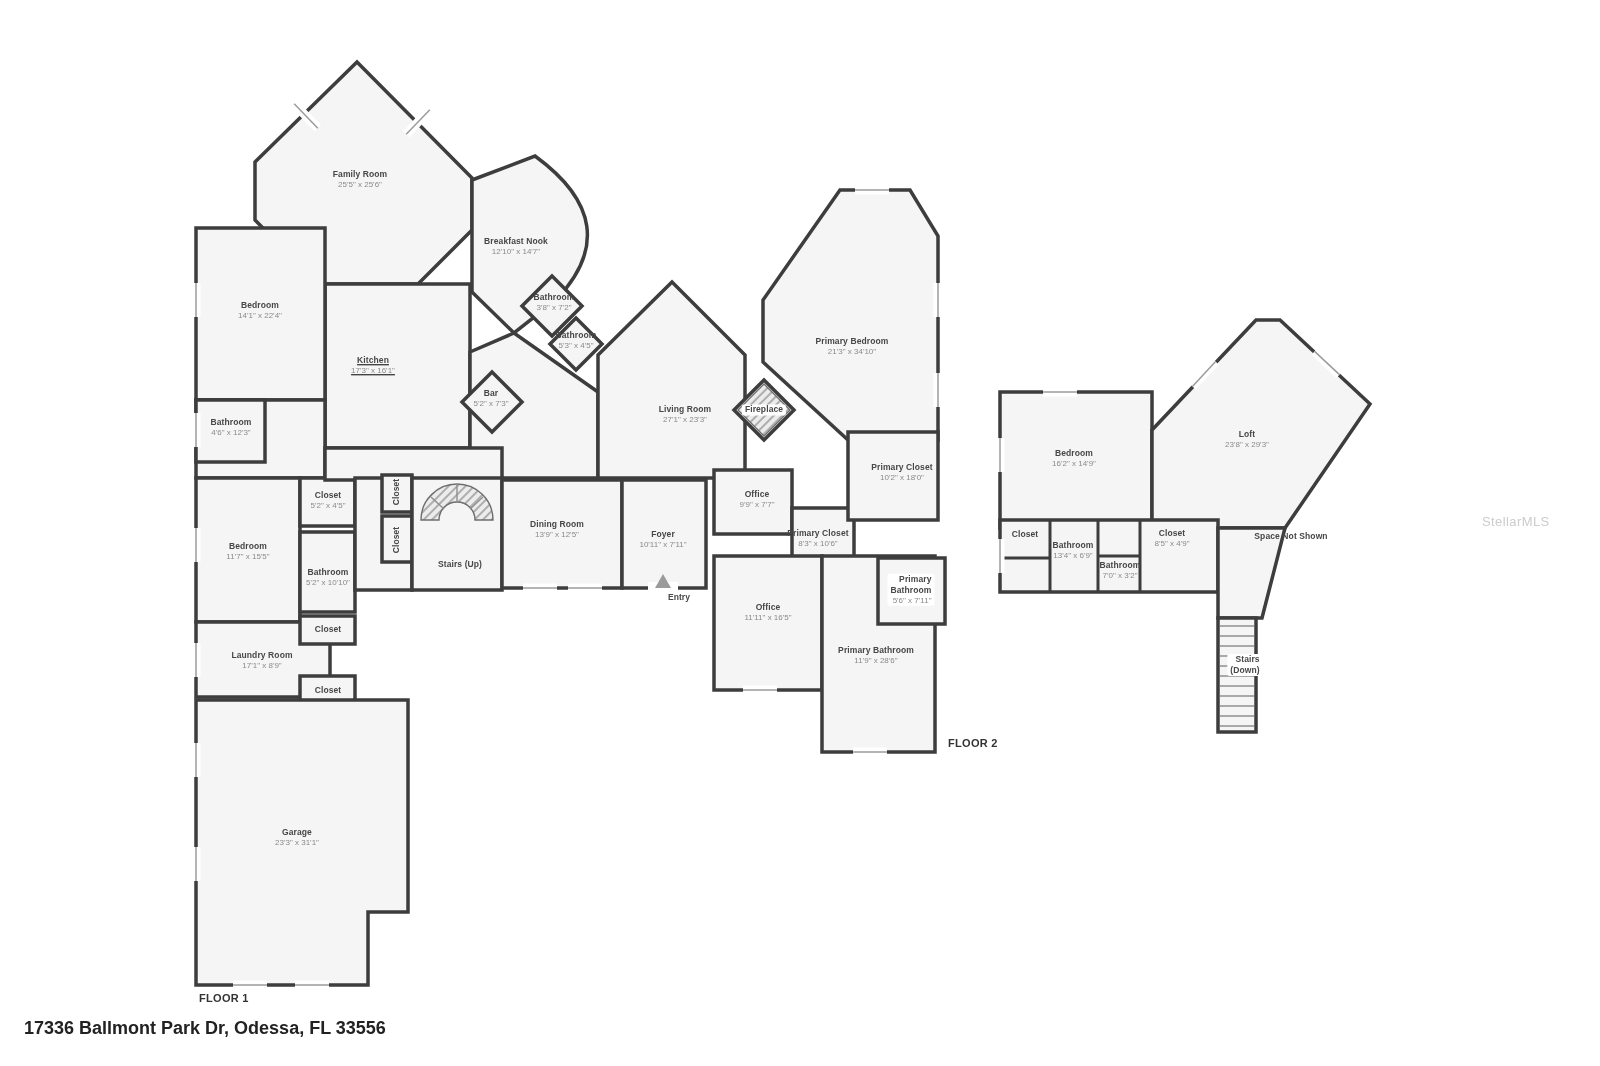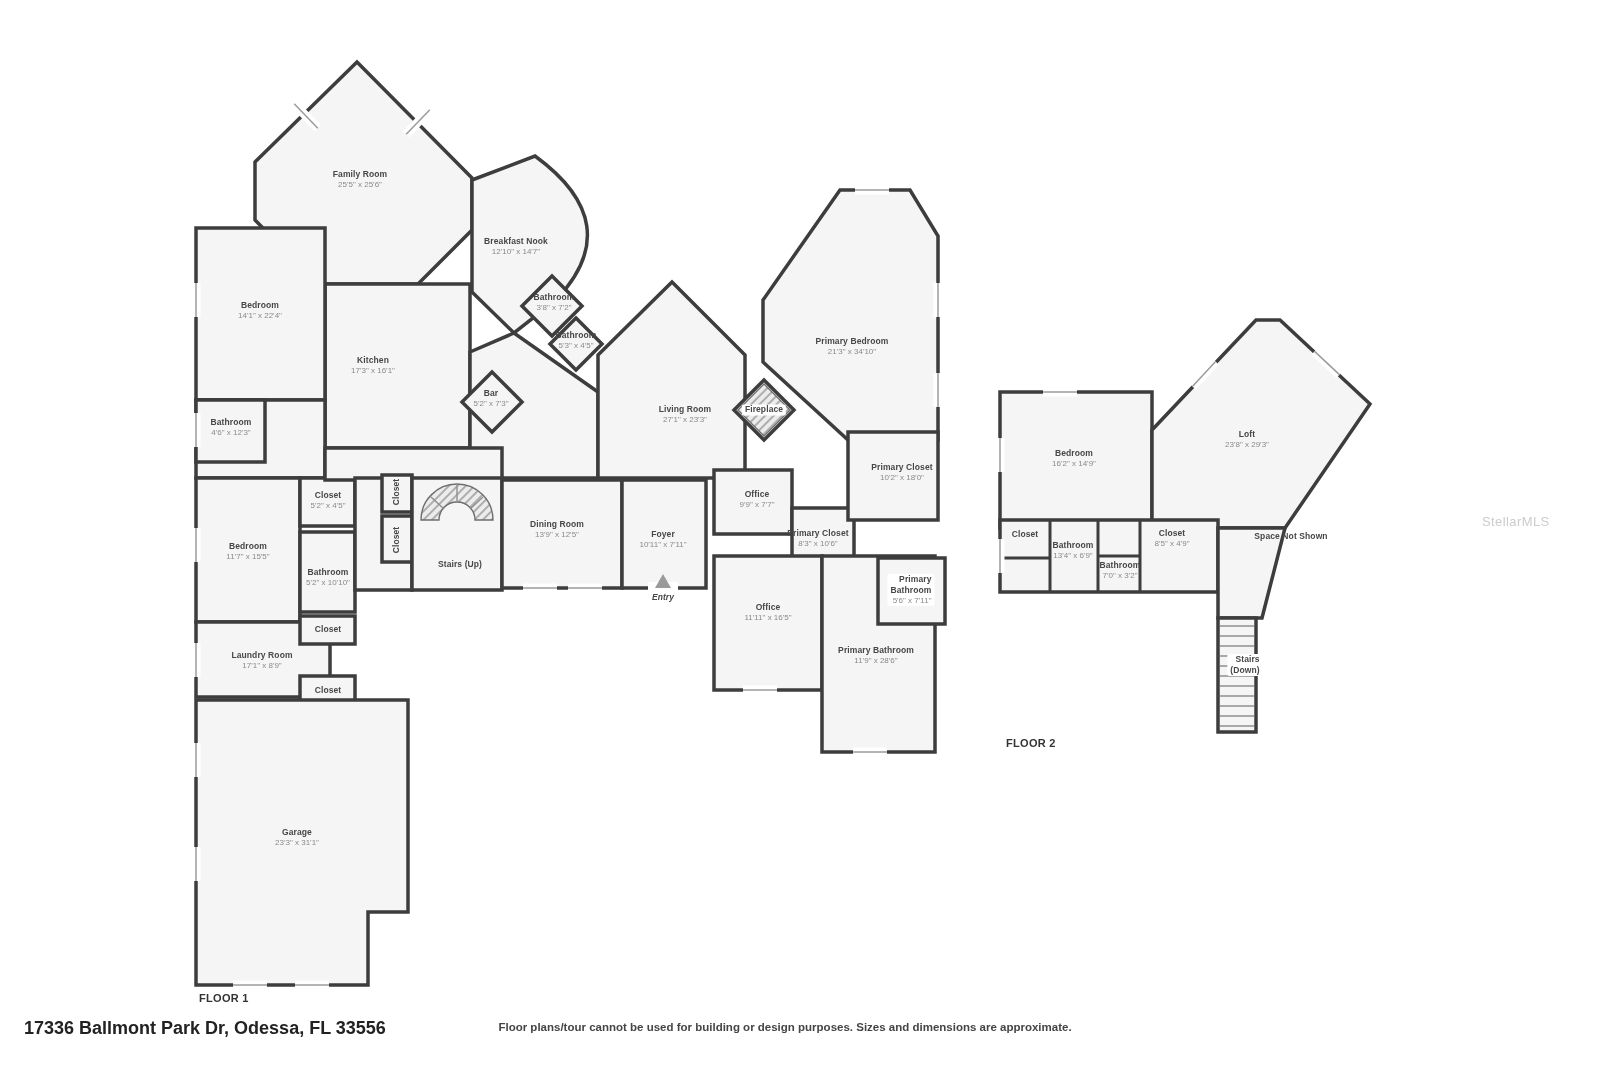--- a/index.html
+++ b/index.html
@@ -227,7 +227,7 @@
         <div class="rname">Bedroom</div>
         <div class="rdims">14'1" x 22'4"</div>
       </div>
-      <div class="room-label" style="left: 373px; top: 366px;">
+      <div class="room-label" style="left: 373px; top: 366px; text-decoration: underline;">
         <div class="rname">Kitchen</div>
         <div class="rdims">17'3" x 16'1"</div>
       </div>

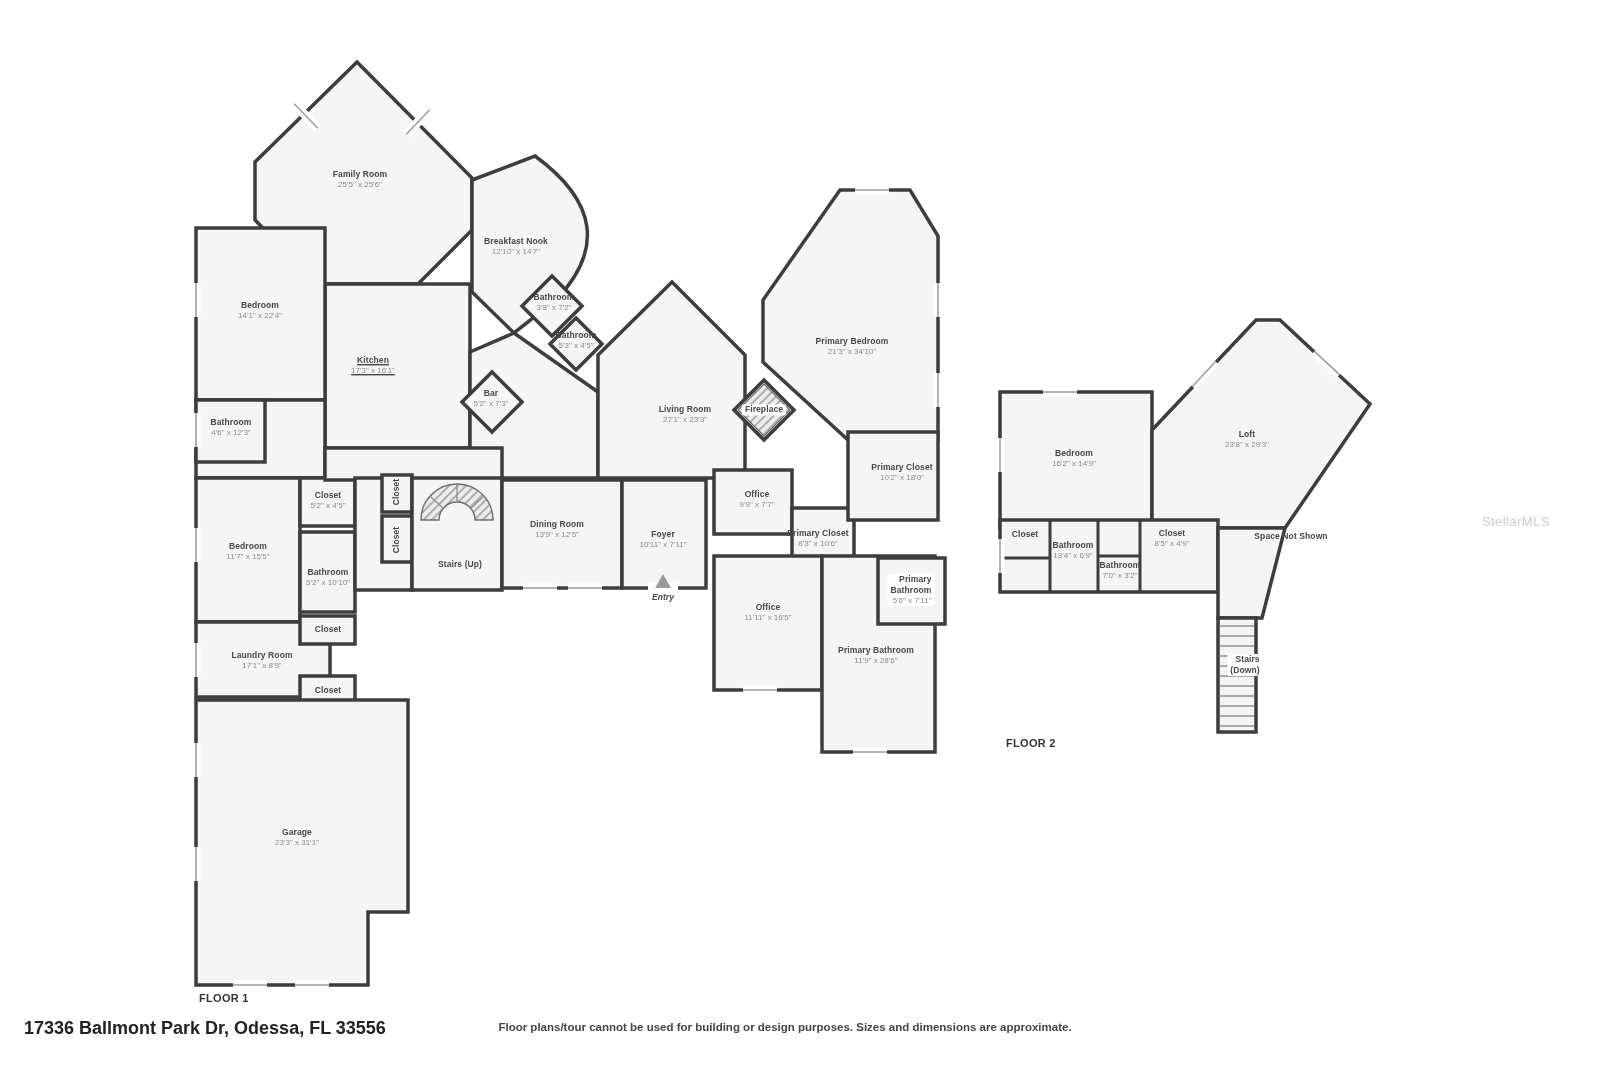--- a/index.html
+++ b/index.html
@@ -287,7 +287,7 @@
         <div class="rname">Foyer</div>
         <div class="rdims">10'11" x 7'11"</div>
       </div>
-      <div class="room-label" style="left: 663px; top: 598px; font-style: italic;">
+      <div class="room-label" style="left: 679px; top: 598px;">
         <div class="rname">Entry</div>
       </div>
       <div class="room-label" style="left: 757px; top: 500px;">

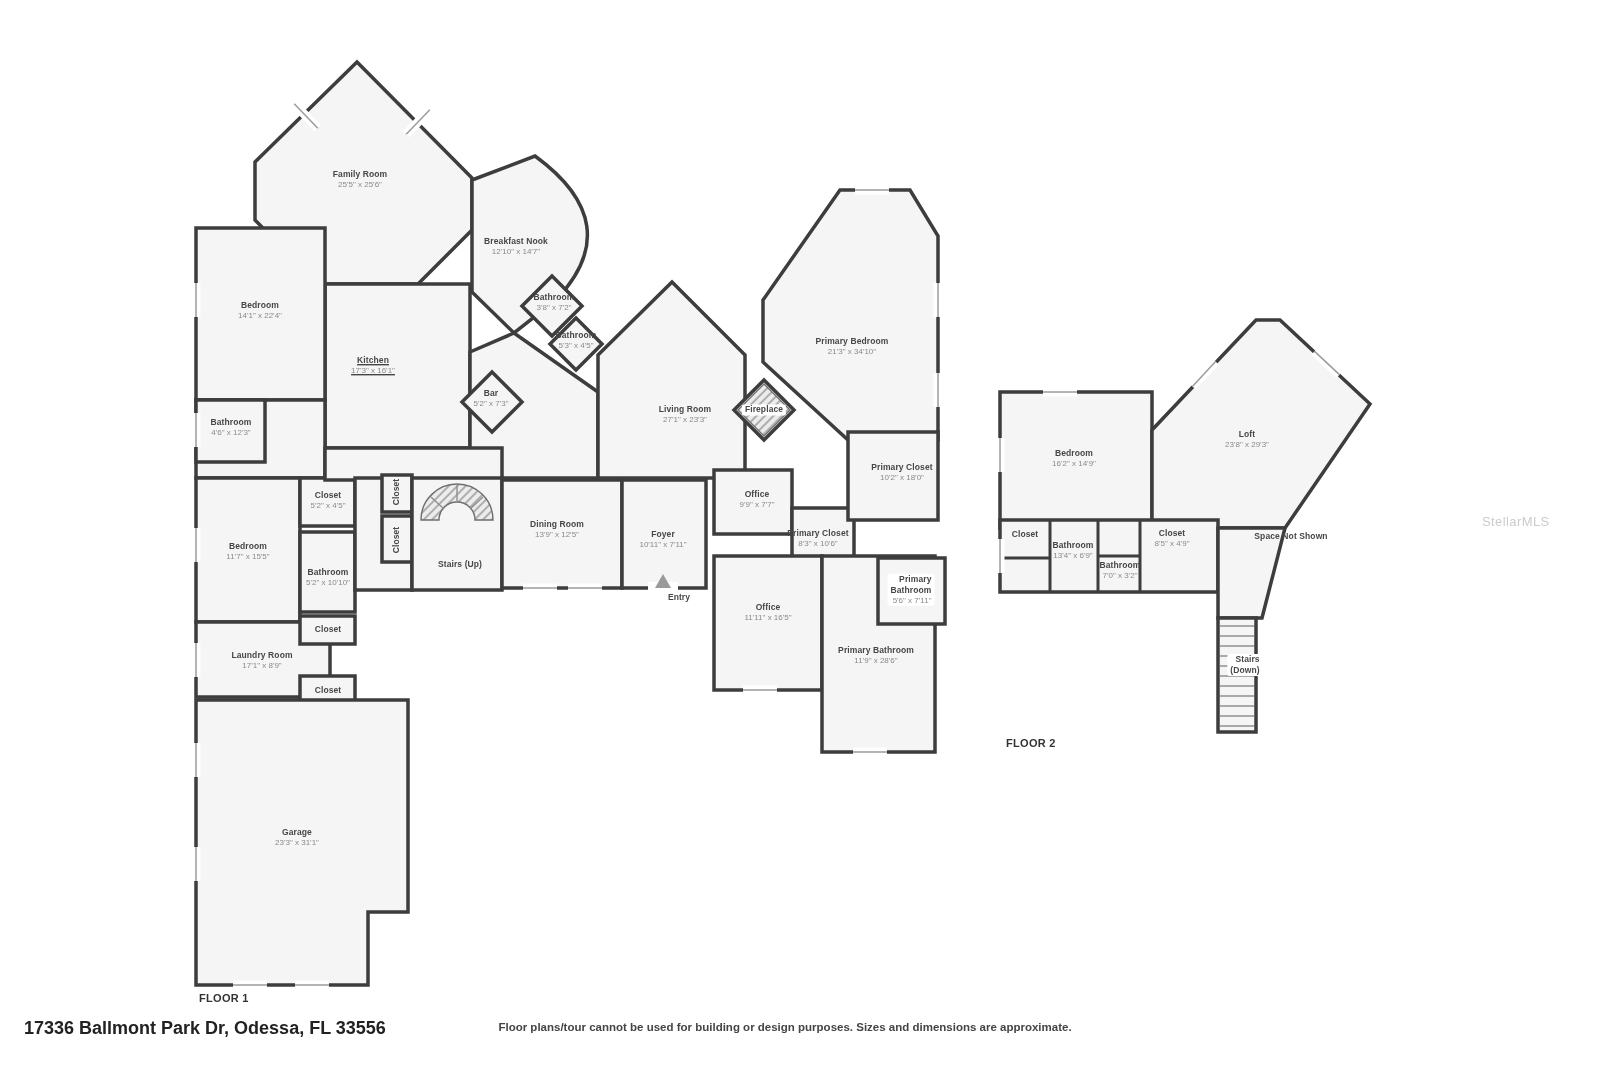--- a/index.html
+++ b/index.html
@@ -360,7 +360,7 @@
         <div class="rname">Stairs</div>
         <div class="rname">(Down)</div>
       </div>
-      <div class="floor-title" style="left: 1006px; top: 737px; text-align: right;">FLOOR 2</div>
+      <div class="floor-title" style="left: 948px; top: 737px; text-align: right;">FLOOR 2</div>
     </div>
 
   <div class="watermark">StellarMLS</div>

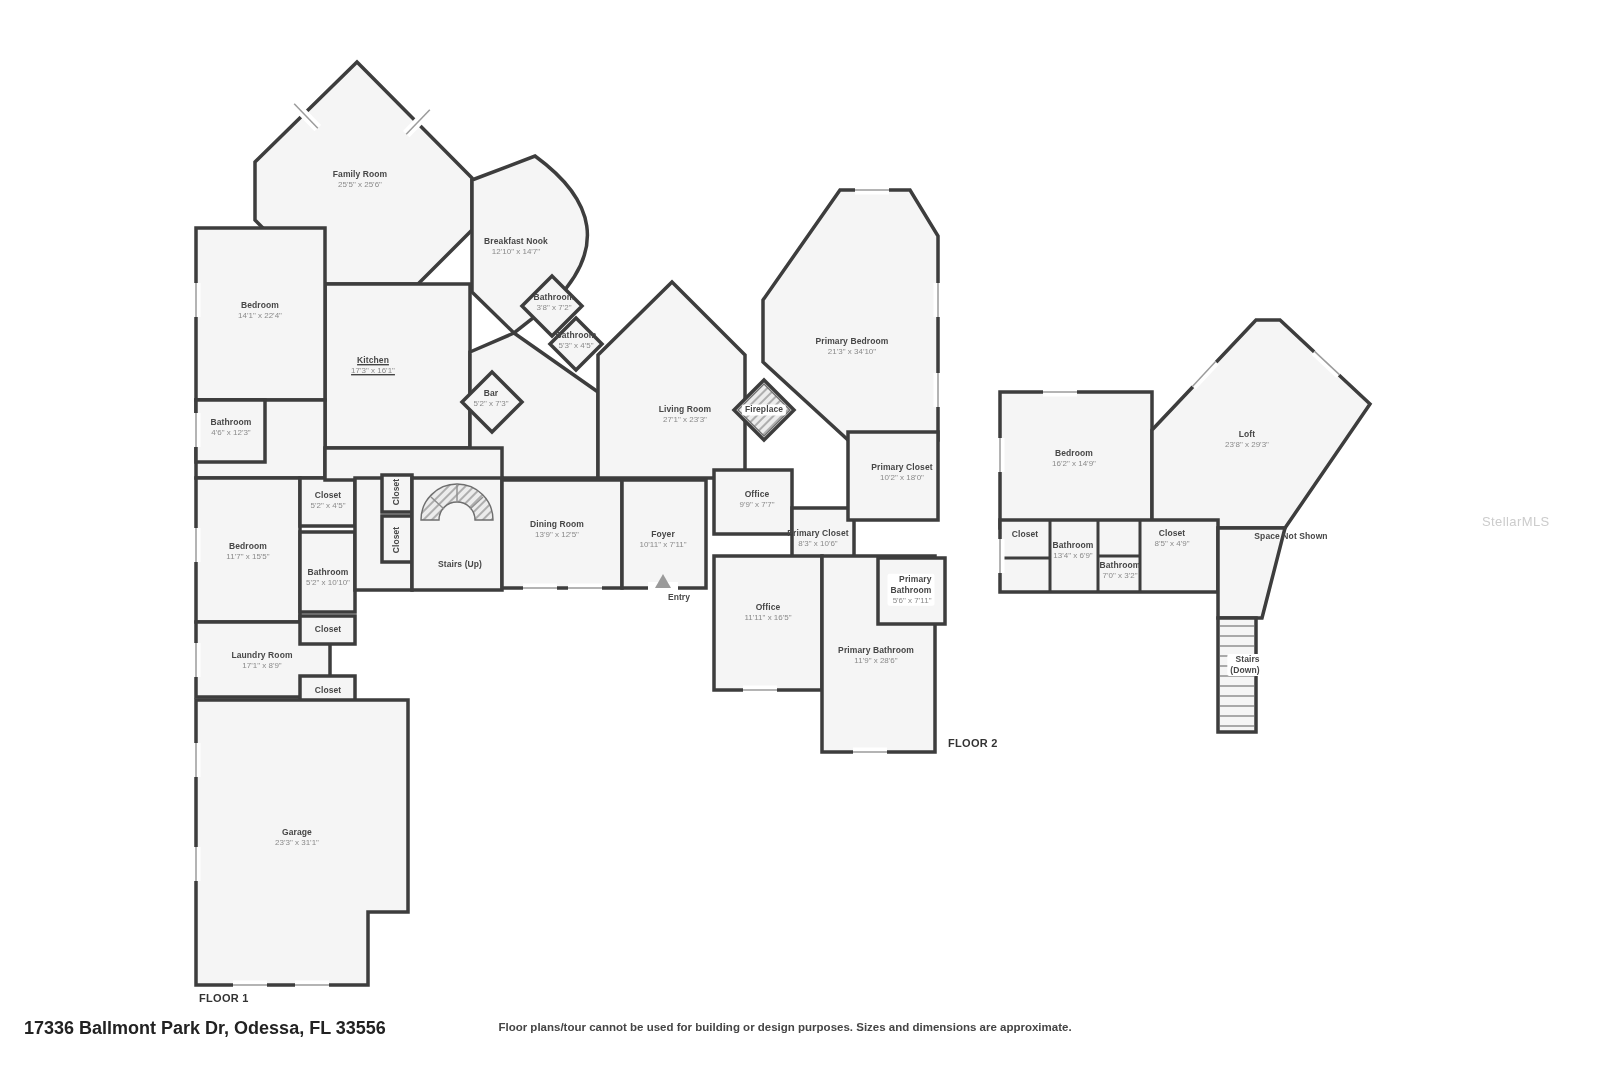--- a/index.html
+++ b/index.html
@@ -365,7 +365,6 @@
 
   <div class="watermark">StellarMLS</div>
   <div class="address">17336 Ballmont Park Dr, Odessa, FL 33556</div>
-  <div class="disclaimer">Floor plans/tour cannot be used for building or design purposes. Sizes and dimensions are approximate.</div>
 </div>
 
 </body></html>

